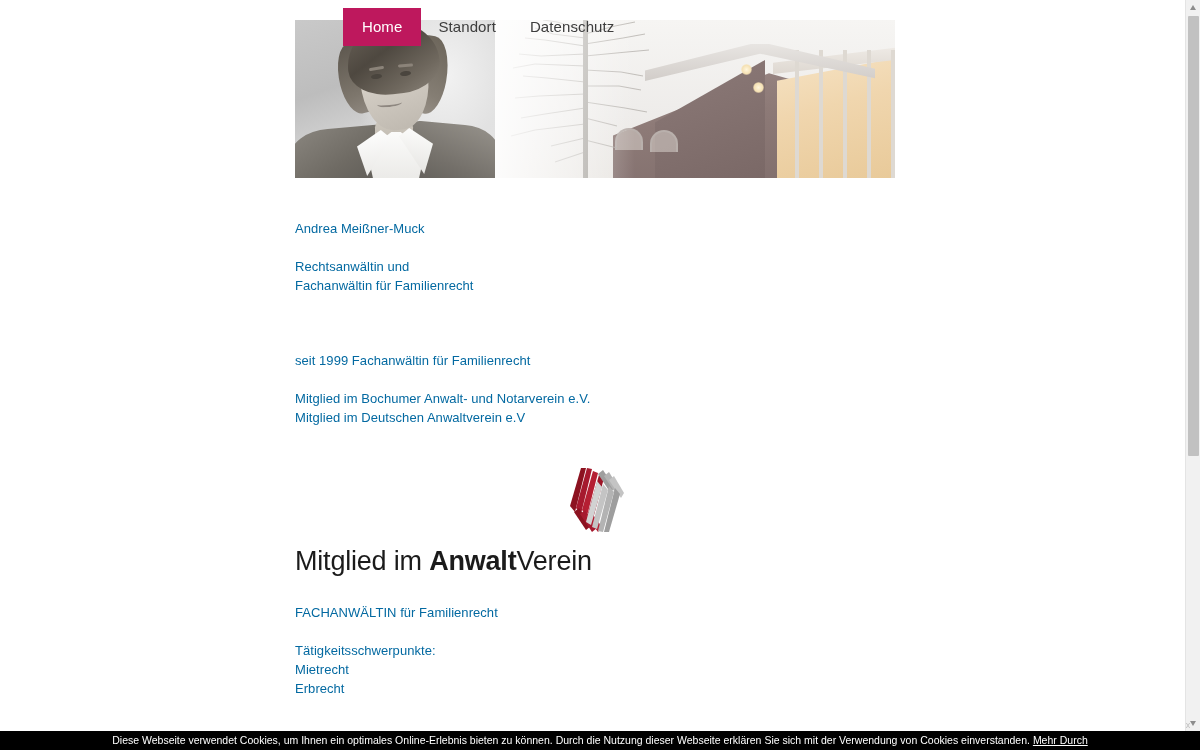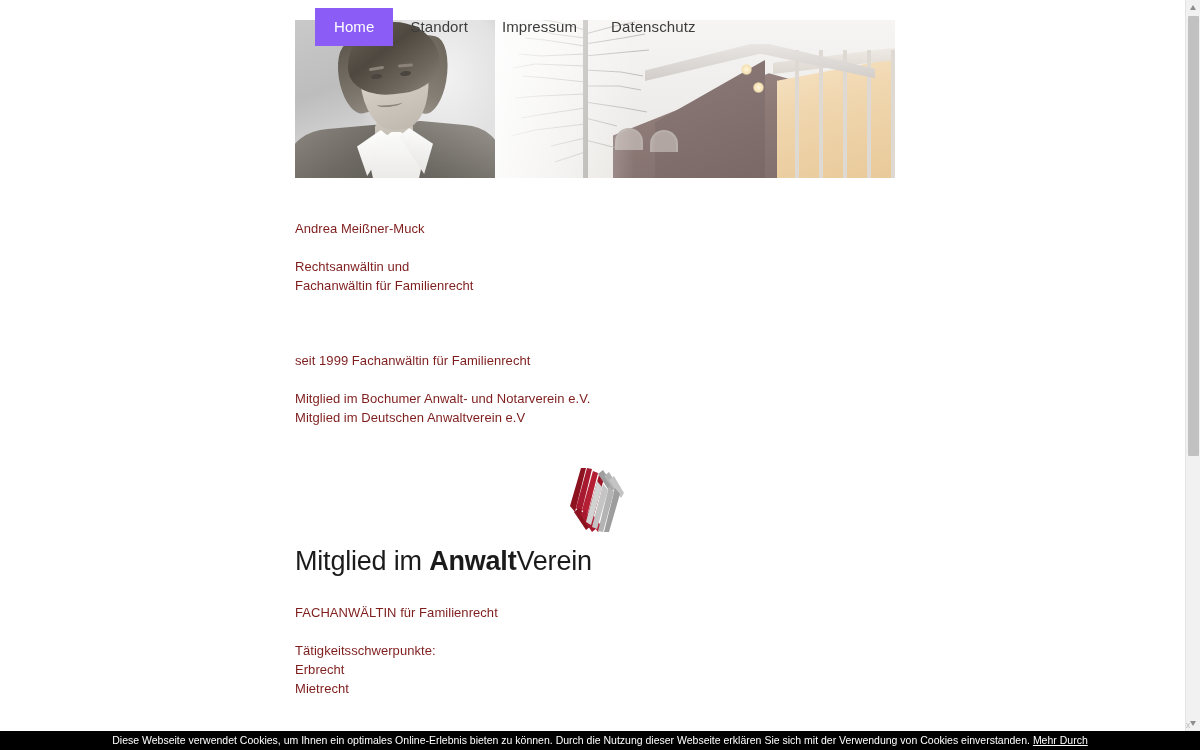--- a/index.html
+++ b/index.html
@@ -230,10 +230,11 @@
     letter-spacing: .1px;
   }
   .nav-item.active {
-    background: #8b5cf6;
+    background: #be185d;
     color: #ffffff;
     padding-left: 19px;
     padding-right: 19px;
+    margin-left: 28px;
   }
 
   

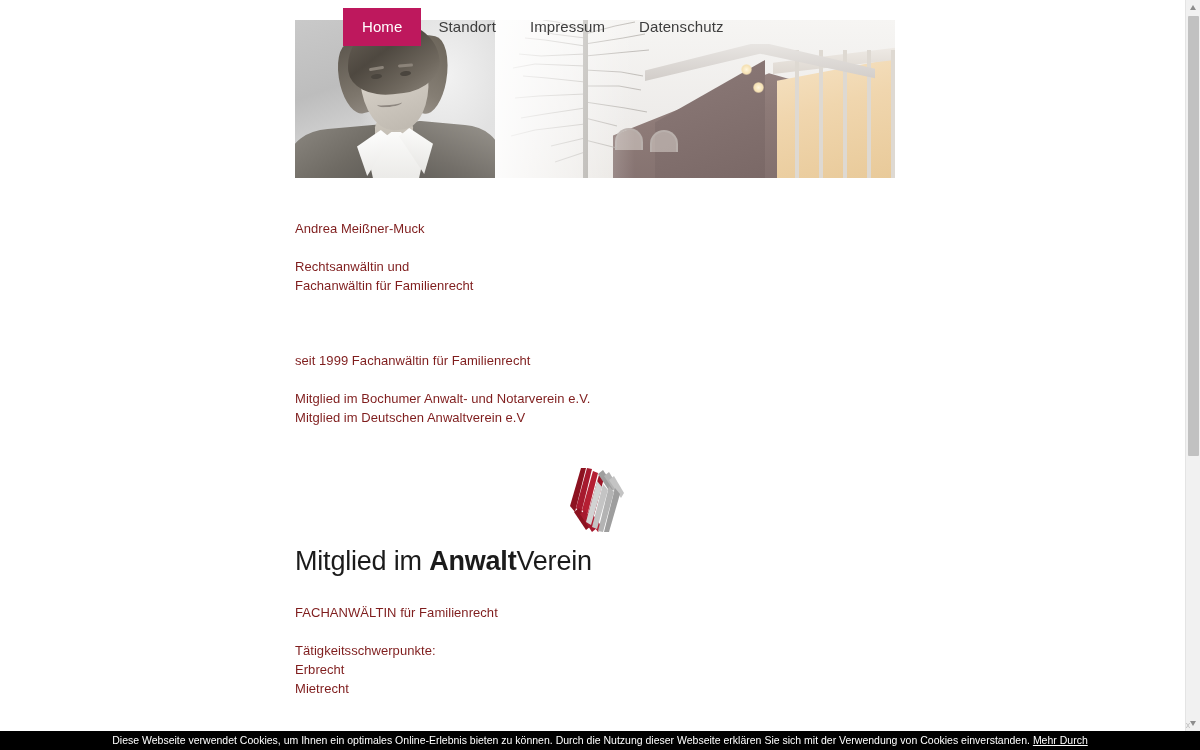--- a/index.html
+++ b/index.html
@@ -410,7 +410,6 @@
   <nav class="nav">
     <a class="nav-item active" href="#">Home</a>
     <a class="nav-item" href="#">Standort</a>
-    <a class="nav-item" href="#">Impressum</a>
     <a class="nav-item" href="#">Datenschutz</a>
   </nav>
 

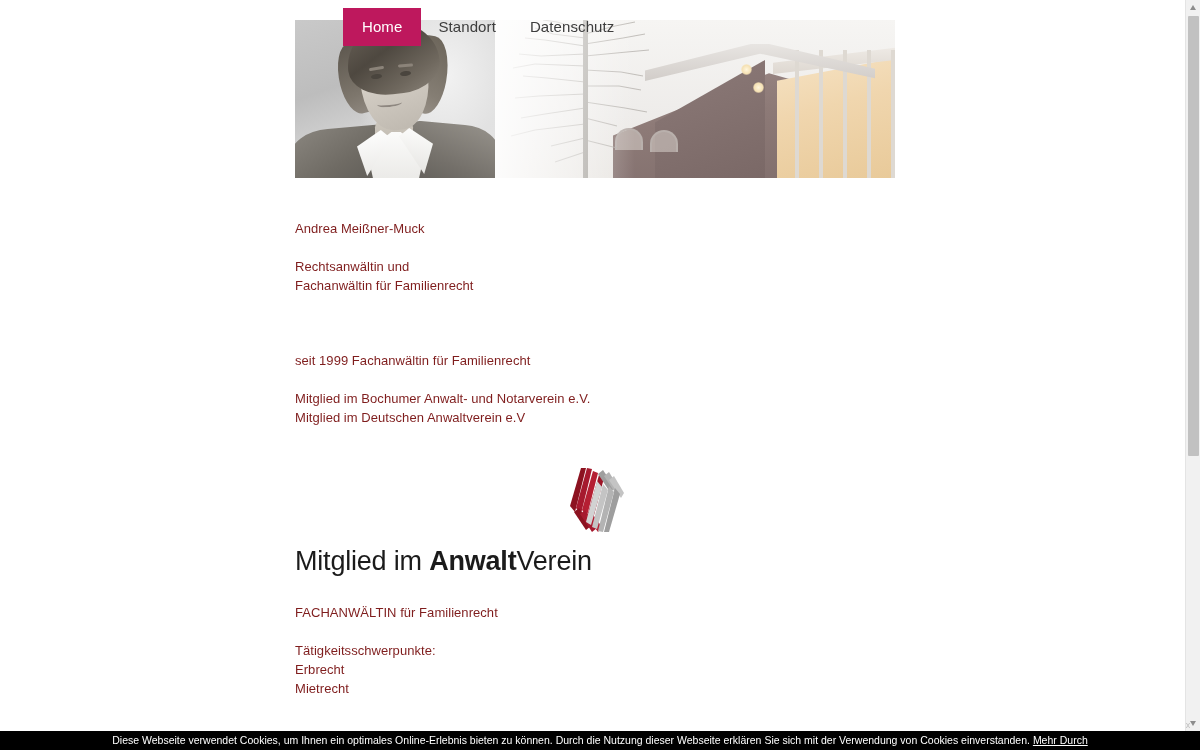--- a/index.html
+++ b/index.html
@@ -244,7 +244,7 @@
     top: 219px;
     width: 640px;
     font-size: 13px;
-    color: #7f1d1d;
+    color: #0369a1;
     line-height: 19px;
     letter-spacing: .05px;
   }

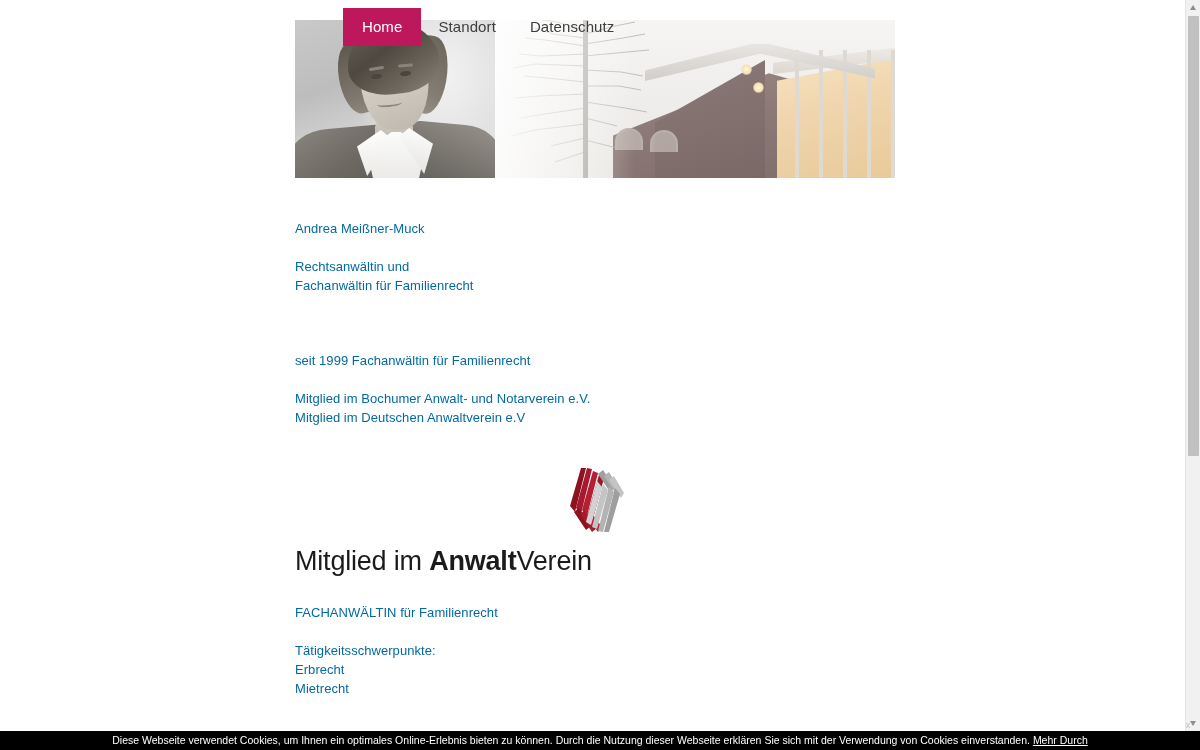--- a/index.html
+++ b/index.html
@@ -456,8 +456,8 @@
     <div class="tline">FACHANWÄLTIN für Familienrecht</div>
     <div class="gap-lg"></div>
     <div class="tline">Tätigkeitsschwerpunkte:</div>
+    <div class="tline">Mietrecht</div>
     <div class="tline">Erbrecht</div>
-    <div class="tline">Mietrecht</div>
   </div>
 
   <div class="scrollbar">

